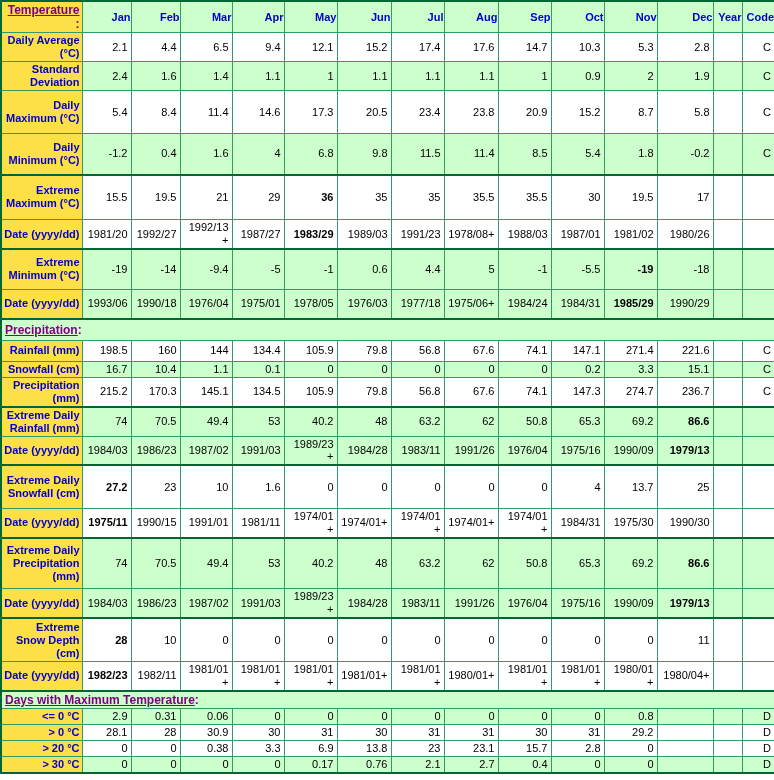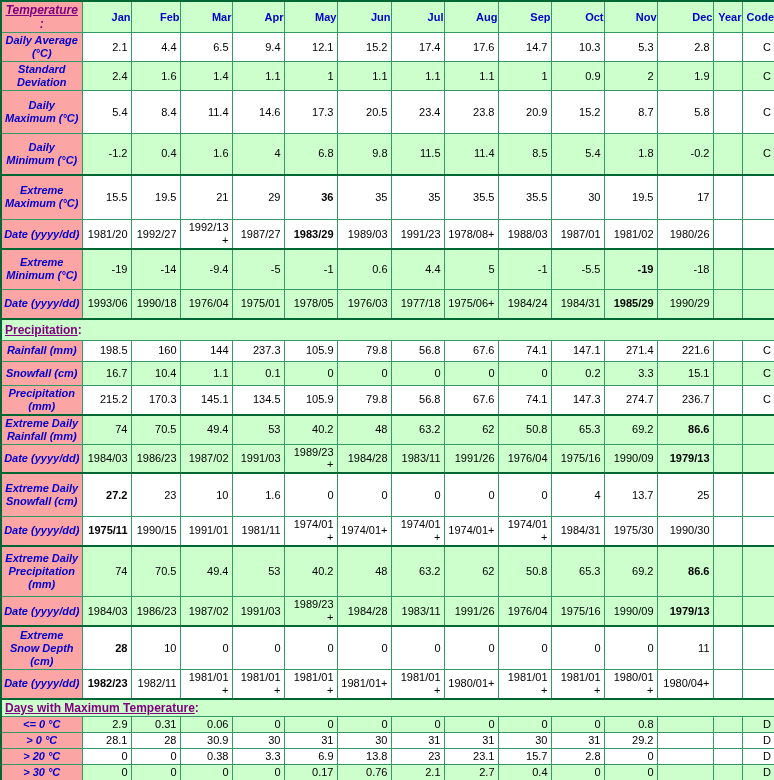--- a/index.html
+++ b/index.html
@@ -6,7 +6,7 @@
   body{width:774px;font-family:"Liberation Sans",sans-serif;}
   table.climate{border-collapse:collapse;table-layout:fixed;width:774px;border:2px solid #006633;background:#ffffff;}
   td{border:1px solid #339966;font-size:11px;line-height:1.18;vertical-align:middle;overflow:hidden;word-wrap:break-word;}
-  td.lbl{background:#fca5a5;color:#0000cc;font-weight:bold;text-align:center;padding:1px 2px;font-style:italic;}
+  td.lbl{background:#fde047;color:#0000cc;font-weight:bold;text-align:right;padding:1px 2px;}
   td.colhead{background:#ccffcc;color:#0000cc;font-weight:bold;text-align:right;padding:1px 0;}
   td.num{text-align:right;padding:1px 3px;color:#000000;background:#ffffff;}
   tr.shaded td.num{background:#ccffcc;}

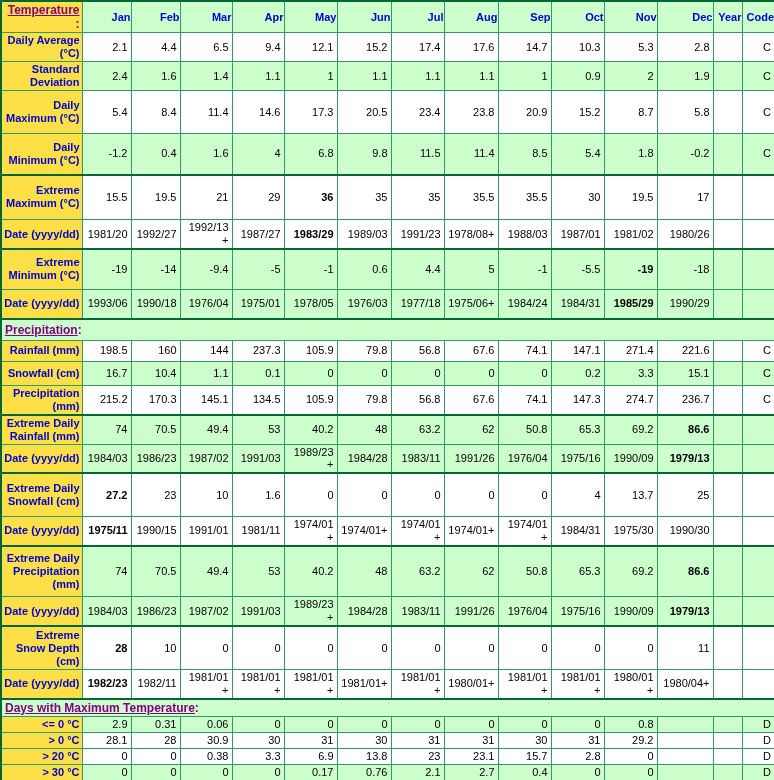--- a/index.html
+++ b/index.html
@@ -199,7 +199,7 @@
         <td class="num">198.5</td>
         <td class="num">160</td>
         <td class="num">144</td>
-        <td class="num">237.3</td>
+        <td class="num">134.4</td>
         <td class="num">105.9</td>
         <td class="num">79.8</td>
         <td class="num">56.8</td>

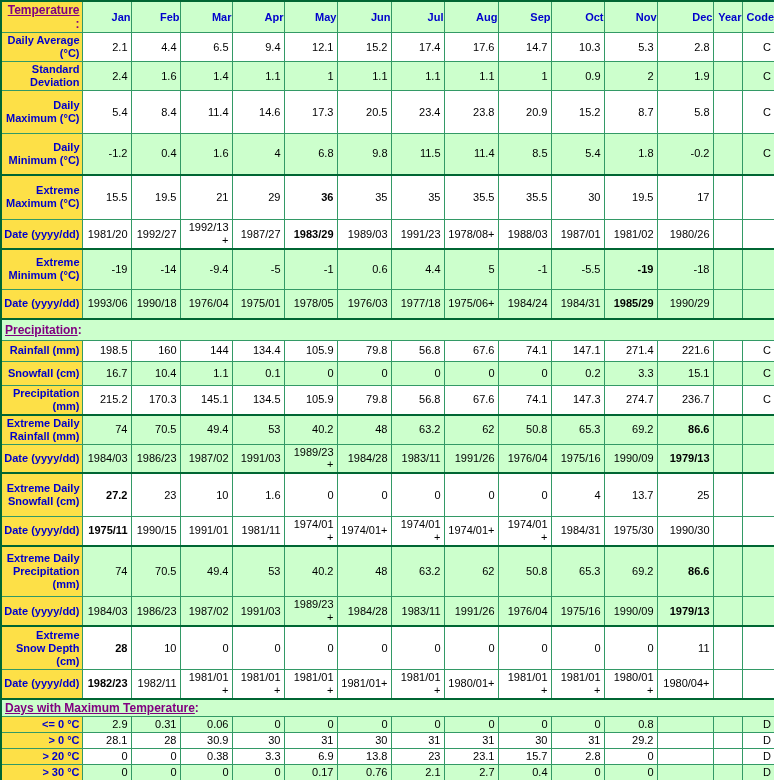--- a/index.html
+++ b/index.html
@@ -211,7 +211,7 @@
         <td class="num"></td>
         <td class="num">C</td>
       </tr>
-      <tr class="shaded" style="height: 24px;">
+      <tr class="shaded" style="height: 16px;">
         <td class="lbl">Snowfall (cm)</td>
         <td class="num">16.7</td>
         <td class="num">10.4</td>

